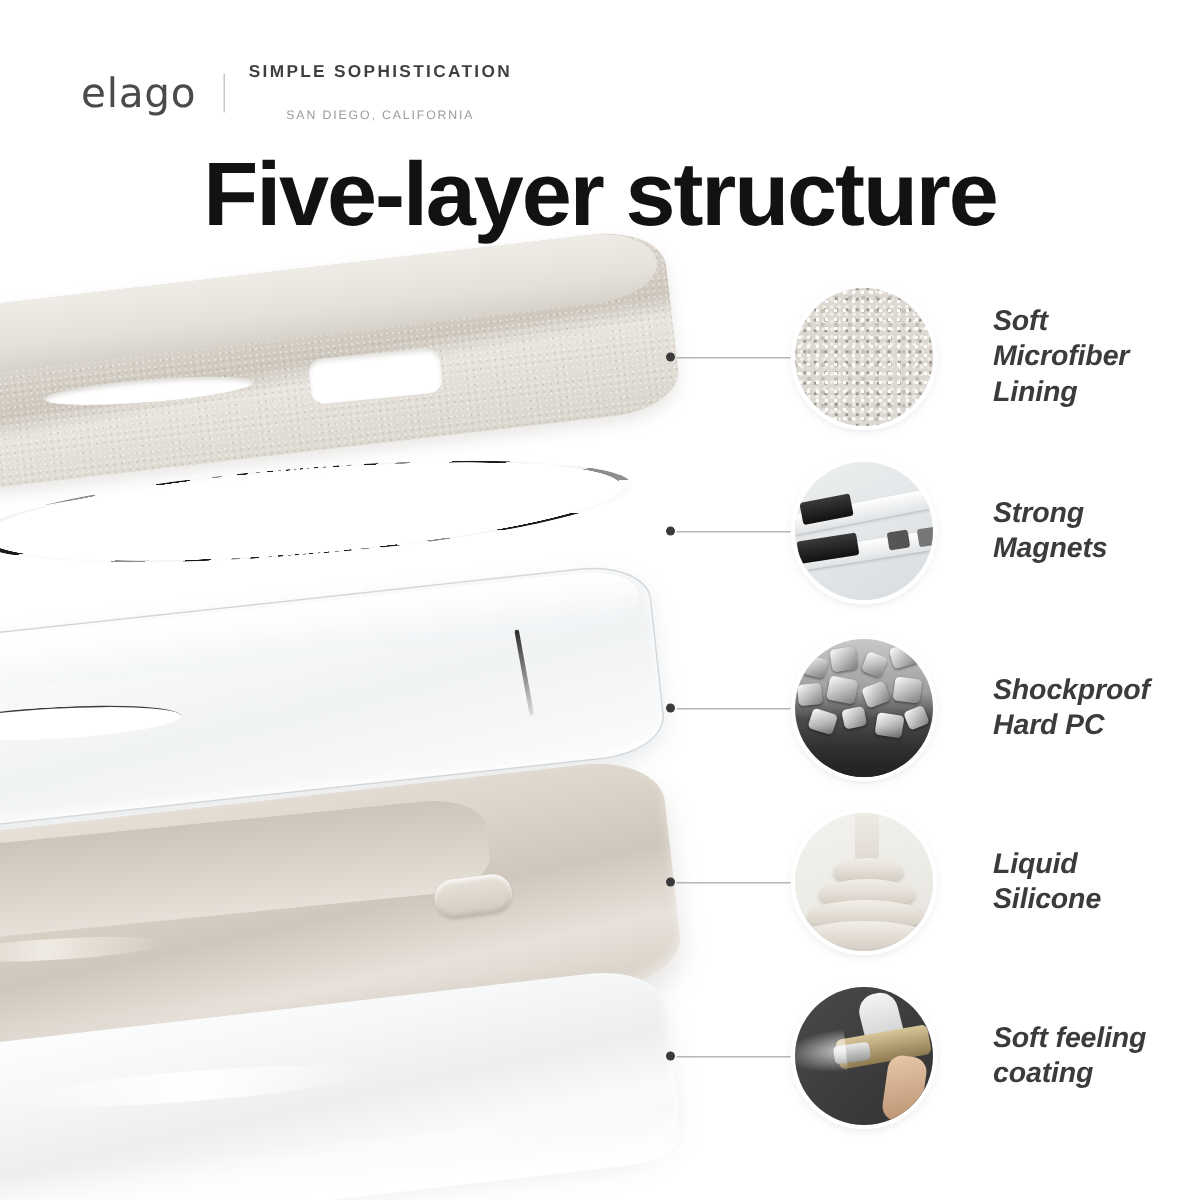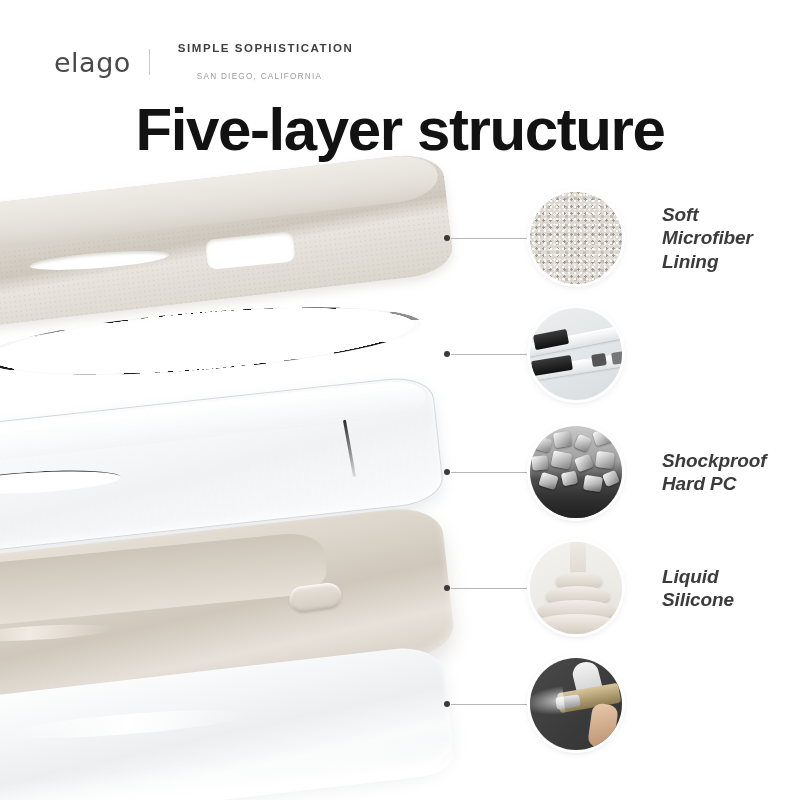--- a/index.html
+++ b/index.html
@@ -23,7 +23,7 @@
   .brand-txt{display:flex;flex-direction:column;justify-content:center;}
   .brand-tag{
     font-size:11.5px;font-weight:700;letter-spacing:1.55px;
-    color:#3f3f3f;line-height:1.25;margin-left:12px;
+    color:#3f3f3f;line-height:1.25;
   }
   .brand-sub{
     font-size:8.2px;font-weight:400;letter-spacing:1.25px;

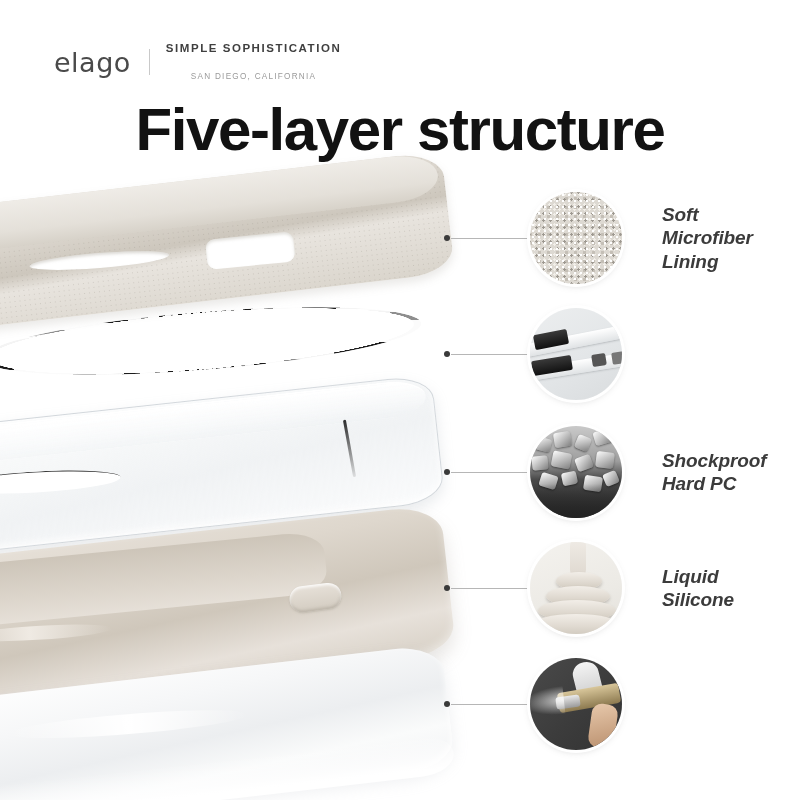--- a/index.html
+++ b/index.html
@@ -308,6 +308,8 @@
         <div class="blk k3"></div>
         <div class="blk k4"></div>
       </div>
+      <div class="lbl">Strong
+Magnets</div>
     </div>
 
     <div class="legend-row" style="top:540px">

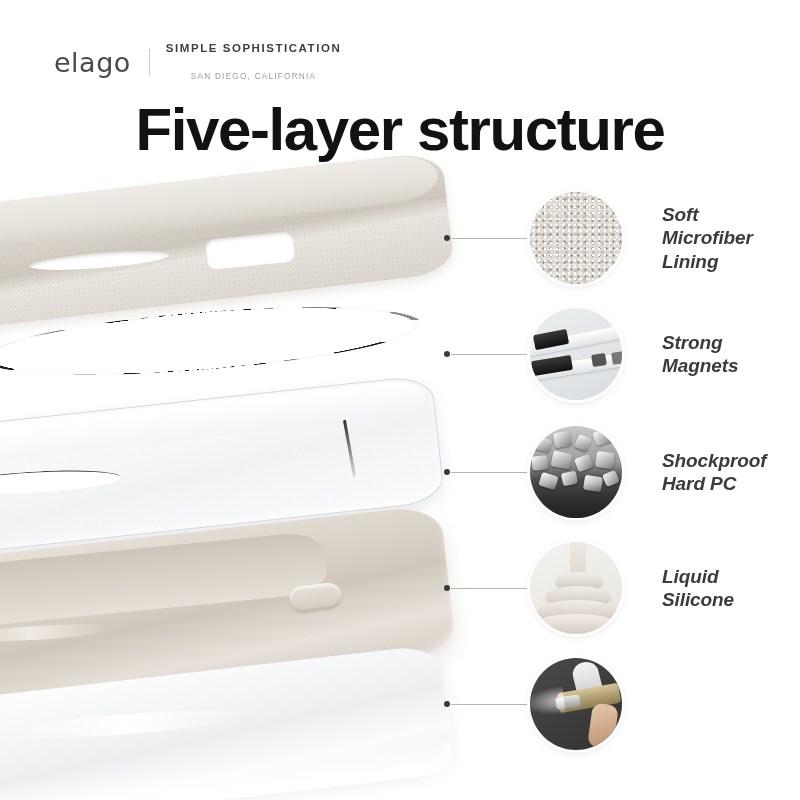--- a/index.html
+++ b/index.html
@@ -364,6 +364,8 @@
         <div class="noz"></div>
         <div class="mist"></div>
       </div>
+      <div class="lbl">Soft feeling
+coating</div>
     </div>
 
   </div>

